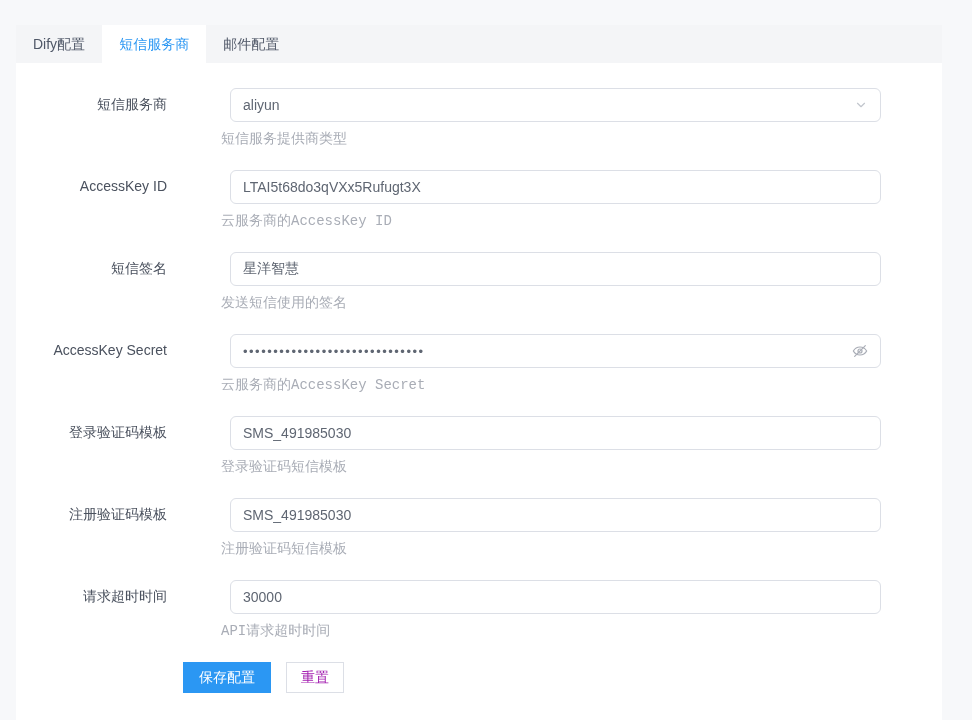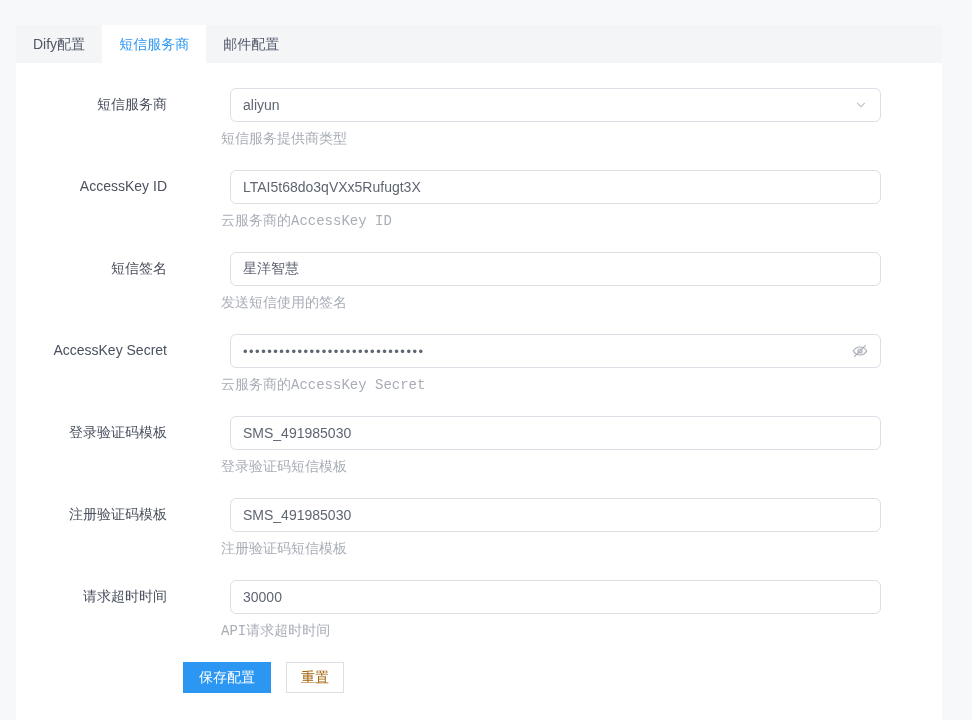--- a/index.html
+++ b/index.html
@@ -57,7 +57,7 @@
     background:var(--primary,#2b97f3); color:#ffffff; border:none; padding:0 16px;
   }
   .btn-default {
-    background:#ffffff; color:#a16207; border:1px solid #dcdfe6;
+    background:#ffffff; color:#a21caf; border:1px solid #dcdfe6;
     padding:0 14px; margin-left:15px;
   }
 </style>

